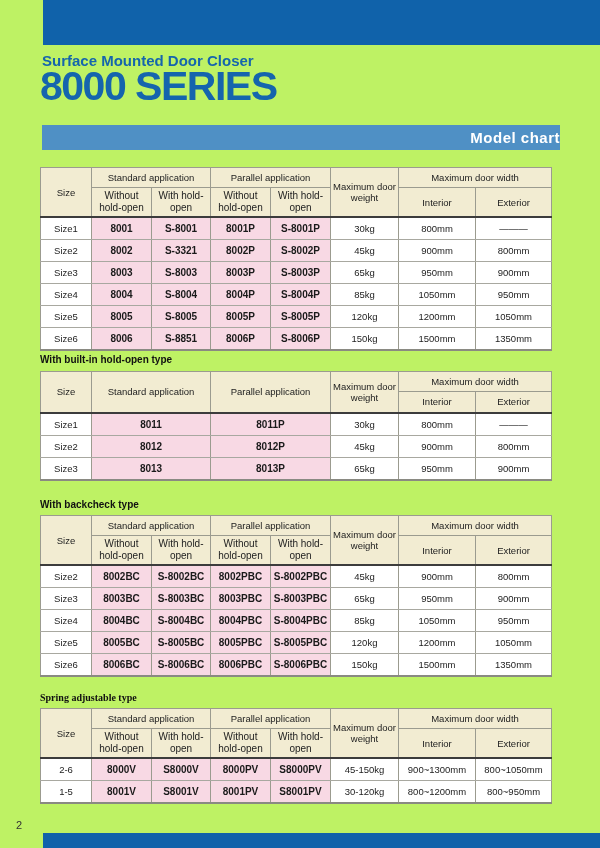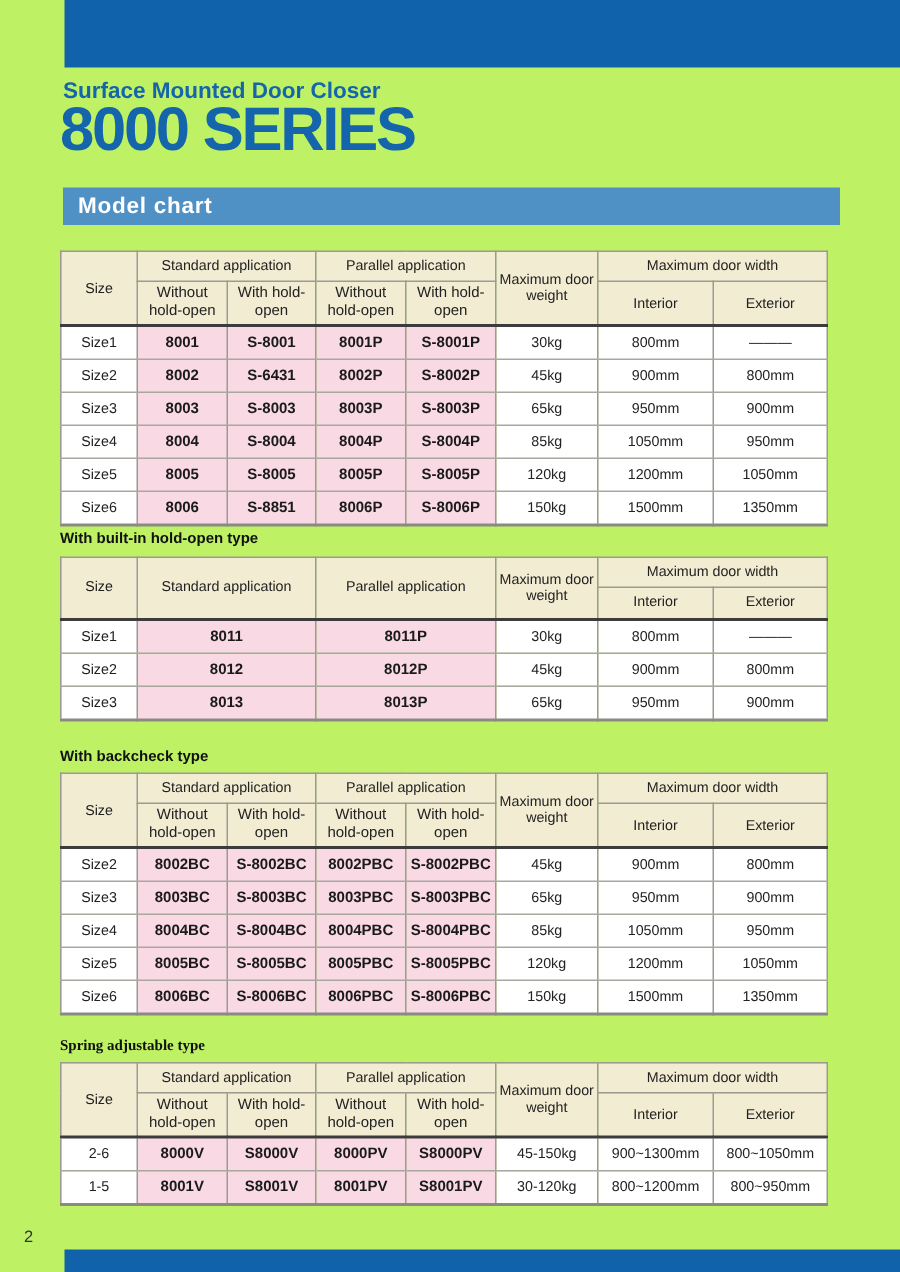--- a/index.html
+++ b/index.html
@@ -41,8 +41,9 @@
     position: absolute; left: 42px; top: 125px; width: 518px; height: 25px;
     background: #4f90c5; color: #ffffff;
     font-size: 15px; font-weight: bold;
-    line-height: 25px; padding-left: 10px;
+    line-height: 25px; 
     letter-spacing: 0.5px;
+    text-align: right;
   }
 
   

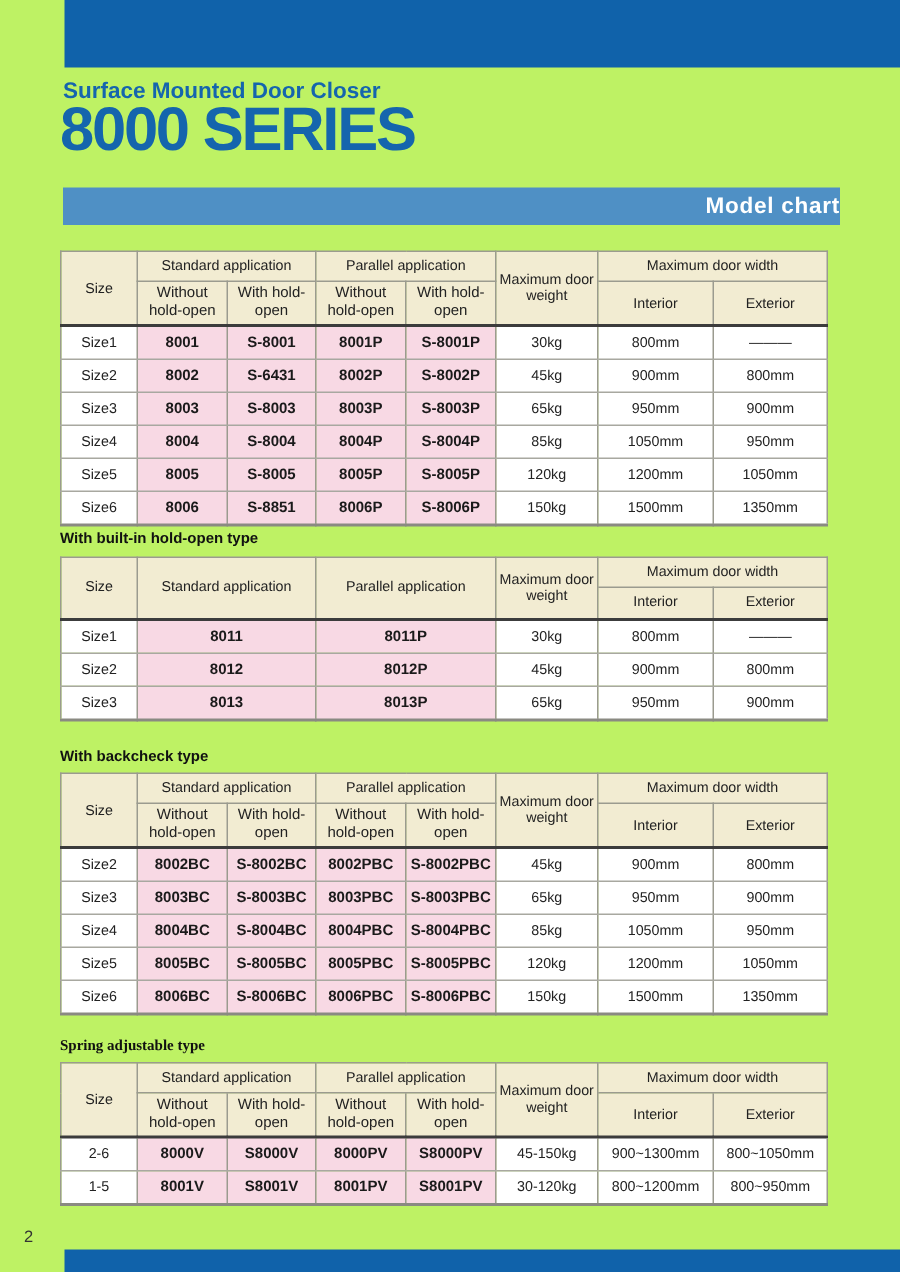--- a/index.html
+++ b/index.html
@@ -169,7 +169,7 @@
         <tr>
           <td>Size2</td>
           <td>8002</td>
-          <td>S-6431</td>
+          <td>S-3321</td>
           <td>8002P</td>
           <td>S-8002P</td>
           <td>45kg</td>

